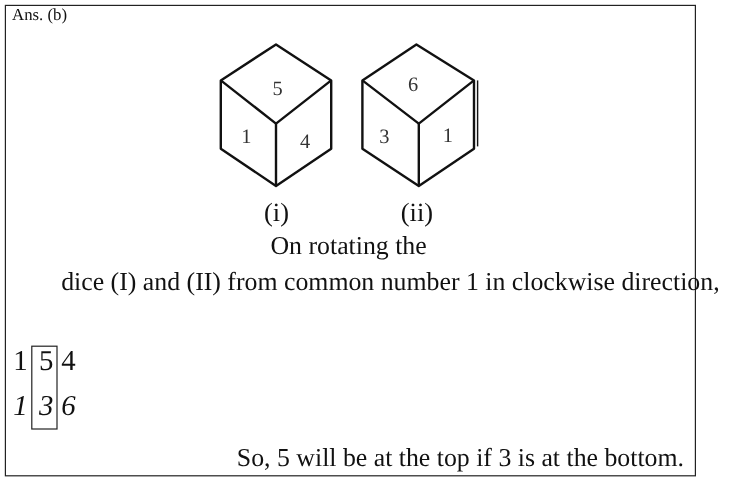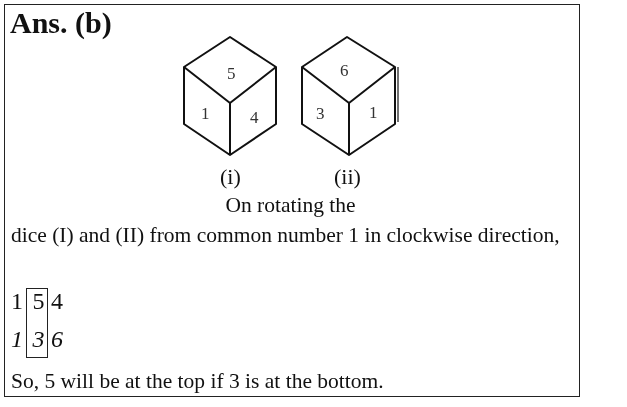--- a/index.html
+++ b/index.html
@@ -7,7 +7,7 @@
            font-family: "Liberation Serif", "DejaVu Serif", serif; color: #111; }
     .frame { position: absolute; left: 4px; top: 4px; width: 574px; height: 391px;
              border: 1px solid #222; box-sizing: content-box; }
-    .ans { position: absolute; left: 10px; top: 6px; font-size: 30px; font-weight: bold; }
+    .ans { position: absolute; left: 10px; top: 6px; font-size: 14px; font-weight: normal; }
     svg.dice { position: absolute; left: 0; top: 0; }
     .dice text { font-family: "Liberation Serif", "DejaVu Serif", serif; font-size: 17px; fill: #333; }
     .dice .cap { font-size: 22px; fill: #111; }

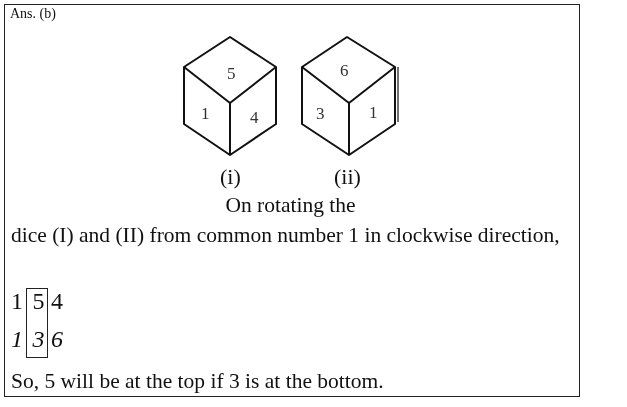--- a/index.html
+++ b/index.html
@@ -13,7 +13,7 @@
     .dice .cap { font-size: 22px; fill: #111; }
     .para { position: absolute; left: 11px; width: 559px; font-size: 21.5px; line-height: 29px; }
     .p1 { top: 191px; text-align: center; }
-    .p2 { top: 221px; text-align: justify; text-align-last: left; }
+    .p2 { top: 221px; text-align: justify; text-align-last: left; margin-left: 40px; }
     .seq { position: absolute; left: 11px; font-size: 24px; }
     .seq span { display: inline-block; }
     .r1 { top: 288px; }

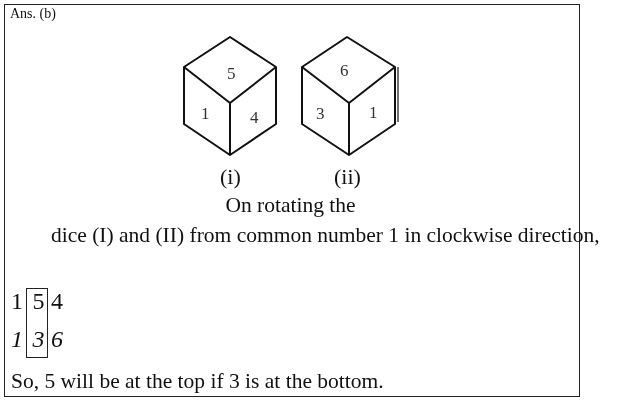--- a/index.html
+++ b/index.html
@@ -19,7 +19,7 @@
     .r1 { top: 288px; }
     .r2 { top: 326px; font-style: italic; }
     .box { position: absolute; left: 26px; top: 288px; width: 20px; height: 68px; border: 1px solid #222; }
-    .p3 { top: 367px; }
+    .p3 { top: 367px; text-align: right; }
   </style>
 </head>
 <body>

